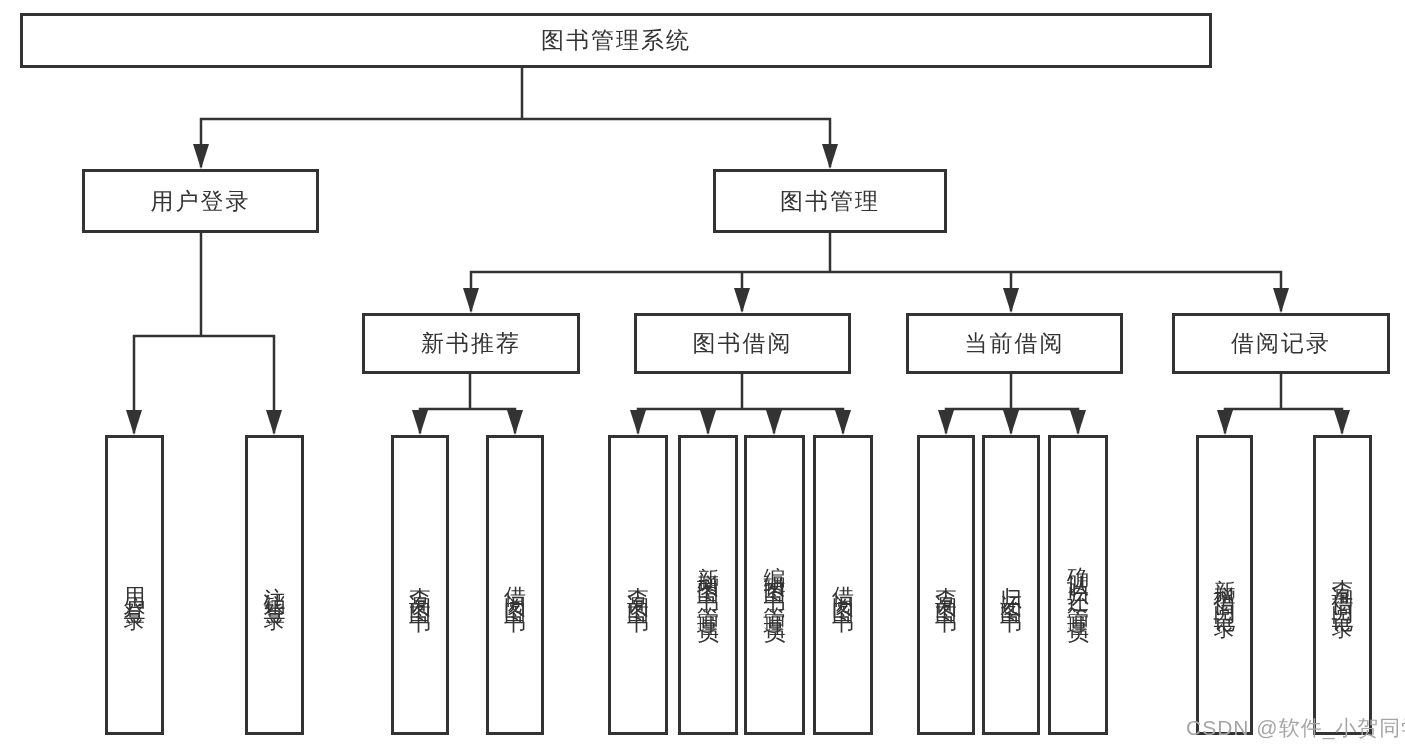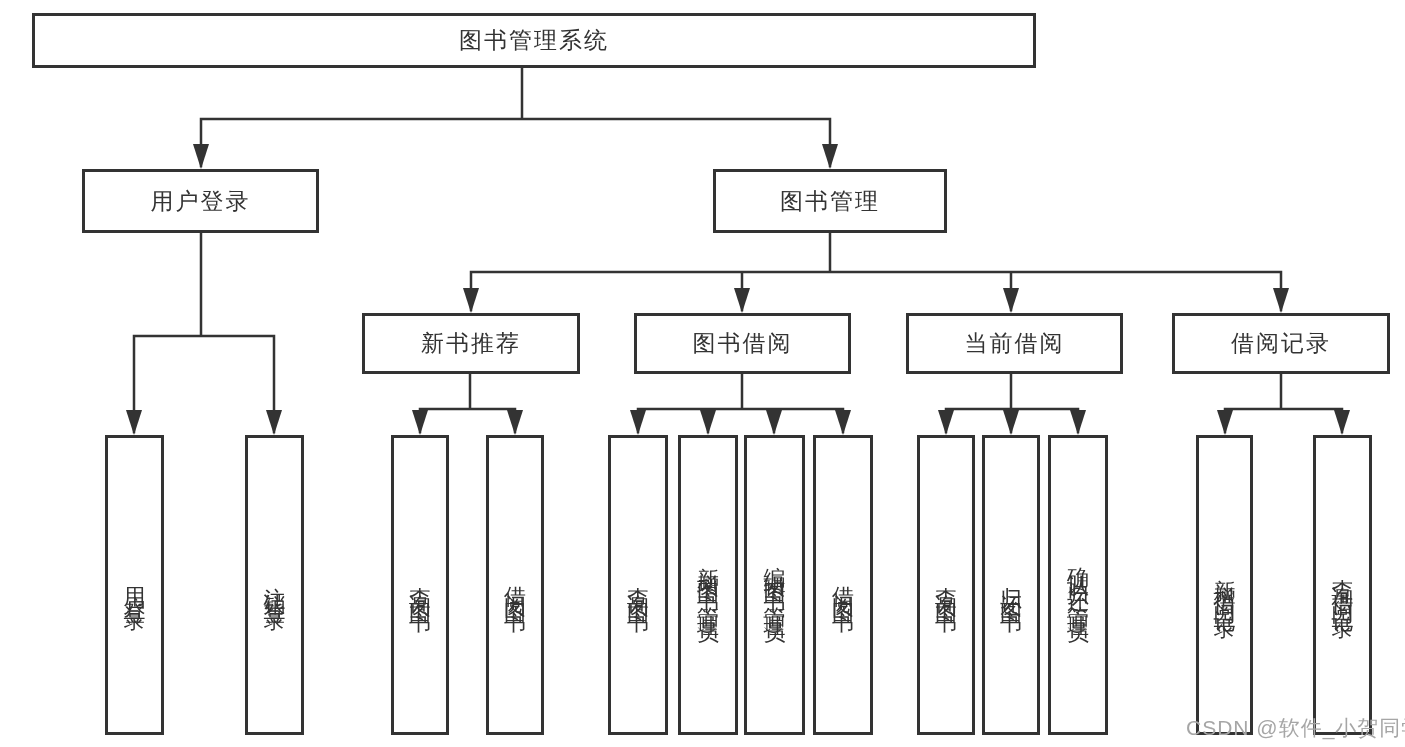--- a/index.html
+++ b/index.html
@@ -101,7 +101,7 @@
     </g>
   </svg>
 
-  <div class="box hbox" style="left:32px; top:13px; width:1004px; height:55px;">
+  <div class="box hbox" style="left:20px; top:13px; width:1192px; height:55px;">
     <span>图书管理系统</span>
   </div>
 

